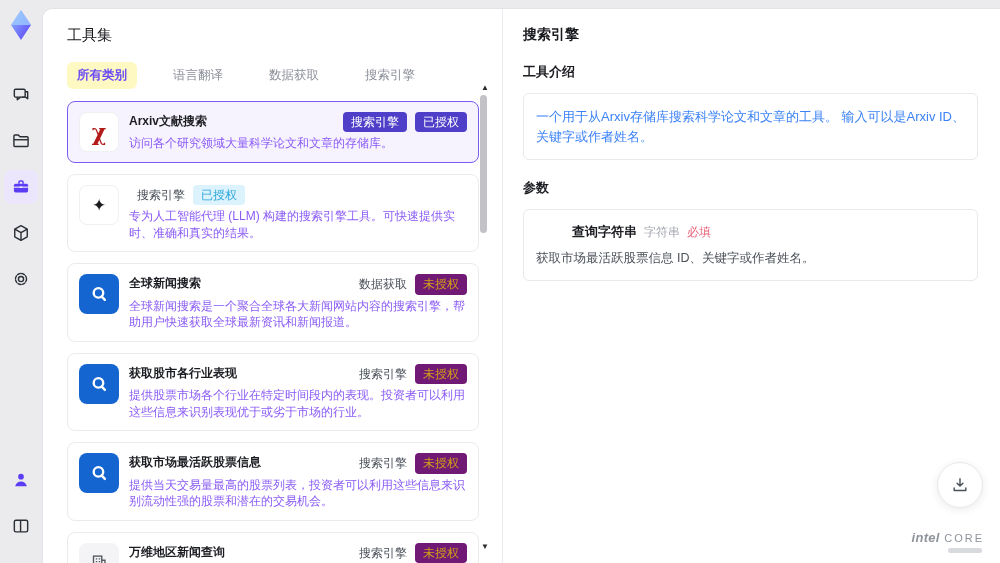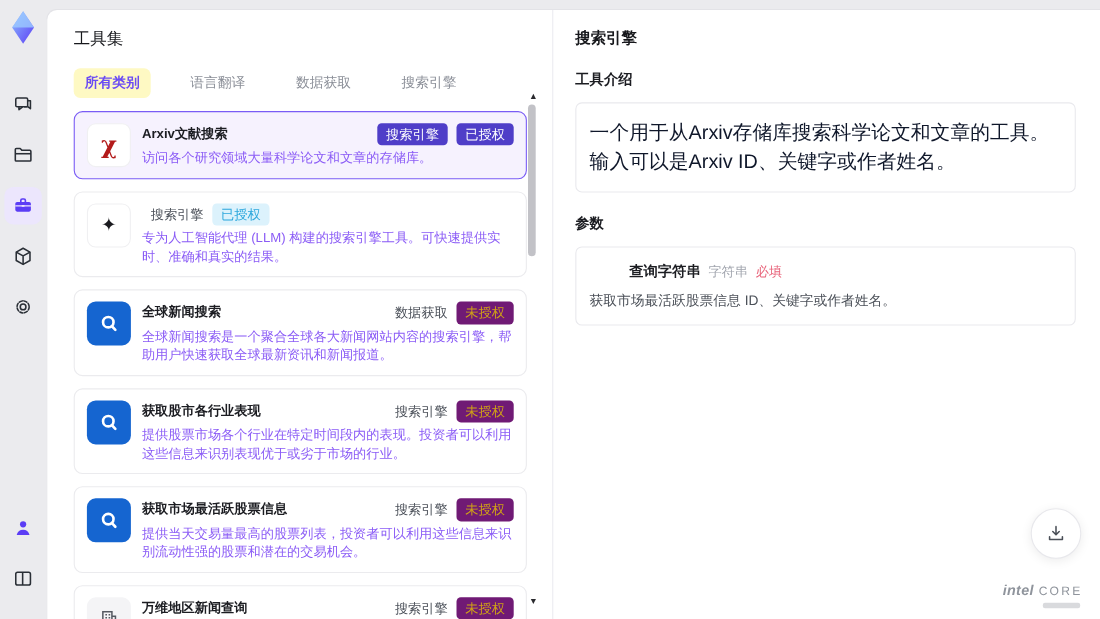--- a/index.html
+++ b/index.html
@@ -62,7 +62,7 @@
   .detail-title { font-size:14px; font-weight:bold; color:#17181c; }
   .section-h { font-size:13px; font-weight:bold; color:#1c1d22; margin-top:19px; }
   .box { border:1px solid #e9e9ed; border-radius:6px; margin-top:12px; padding:13px 12px; background:#fff; }
-  .intro-text { font-size:18px; color:#0f172a; line-height:1.5; }
+  .intro-text { font-size:13px; color:#3b82f6; line-height:1.5; }
   .param-head { display:flex; align-items:baseline; gap:7px;margin-left:36px; }
   .param-name { font-size:13px; font-weight:bold; color:#1c1d22; }
   .param-type { font-size:12px; color:#a0a4ad; }

